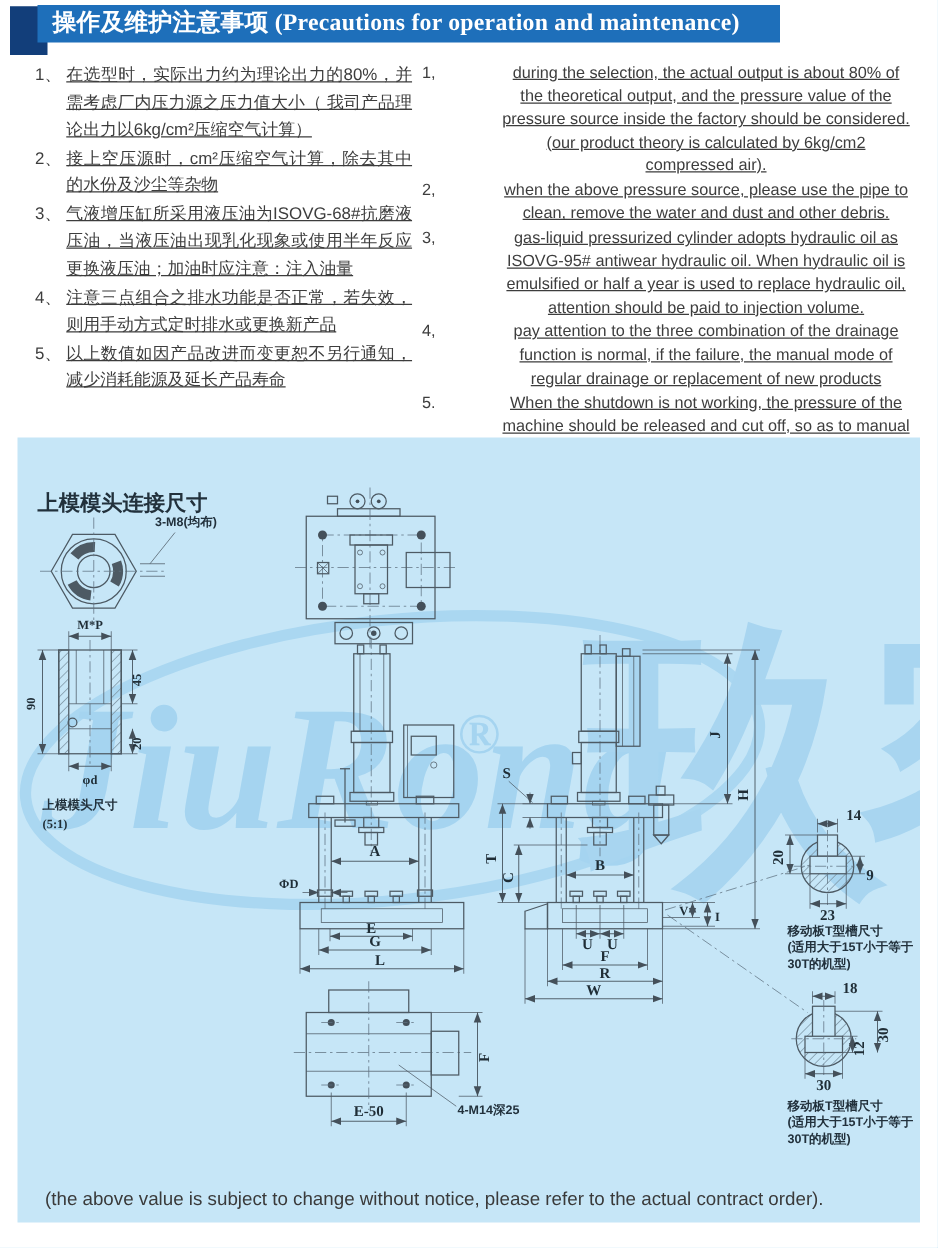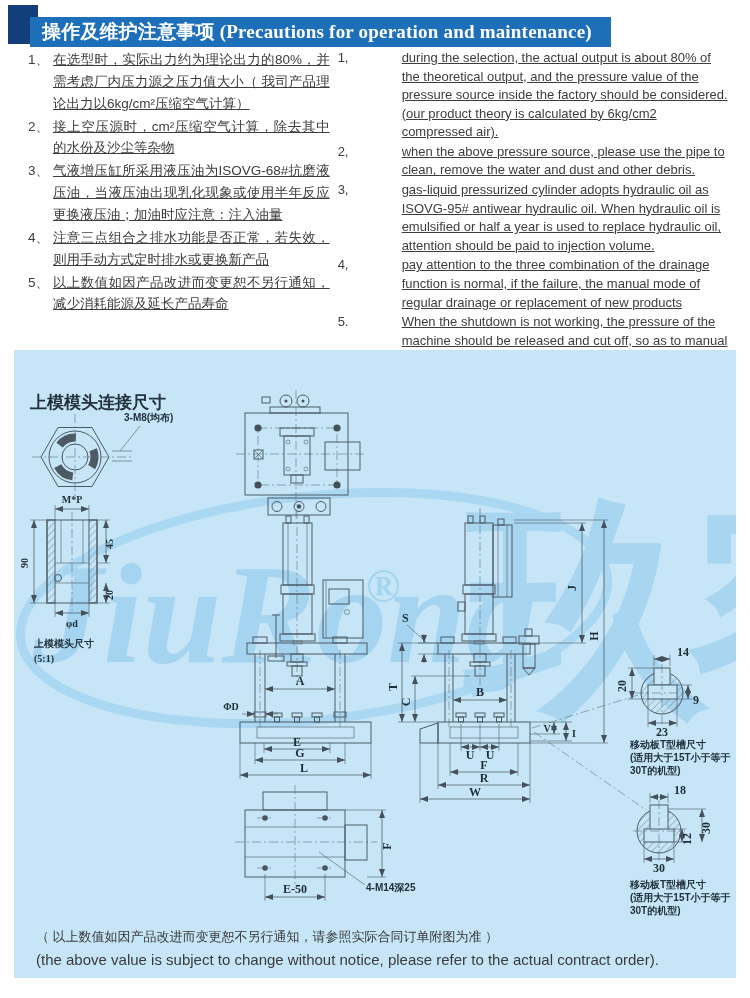--- a/index.html
+++ b/index.html
@@ -8,8 +8,8 @@
 
   
   .hdr-accent{position:absolute;left:8px;top:5px;width:30px;height:39px;background:#123e7a;}
-  .hdr-bar{position:absolute;left:30px;top:17px;height:30px;background:#1e6fba;color:#fff;
-    padding:0 19px 0 12px;font-family:"Liberation Serif",serif;font-weight:bold;font-size:19px;
+  .hdr-bar{position:absolute;left:30px;top:4px;height:30px;background:#1e6fba;color:#fff;
+    padding:0 32px 0 12px;font-family:"Liberation Serif",serif;font-weight:bold;font-size:19px;
     line-height:30px;white-space:nowrap;letter-spacing:.2px;}
 
   

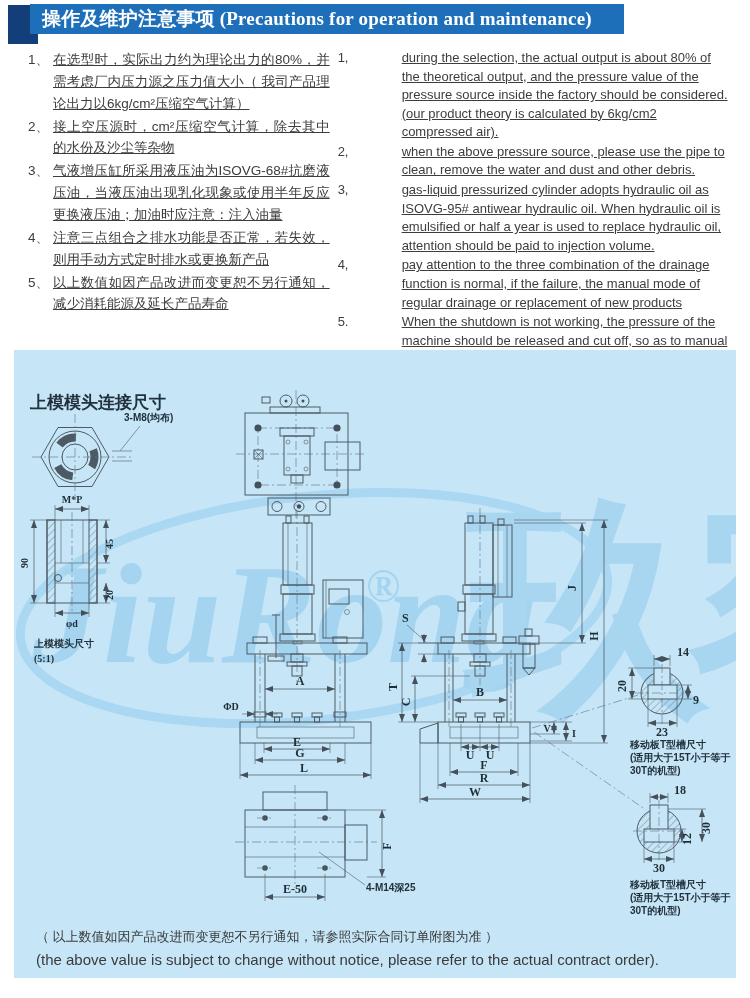--- a/index.html
+++ b/index.html
@@ -22,7 +22,7 @@
   .p-num{flex:0 0 25px;}
   .col-en .p-num{flex:0 0 16px;}
   .p-text{flex:1;text-align:justify;text-decoration:underline;}
-  .col-en .p-text{text-align:left;margin-left:48px;}
+  .col-en .p-text{text-align:center;margin-left:48px;}
 
   
   .panel{position:absolute;left:14px;top:350px;width:722px;height:628px;background:#c6e6f7;overflow:hidden;}

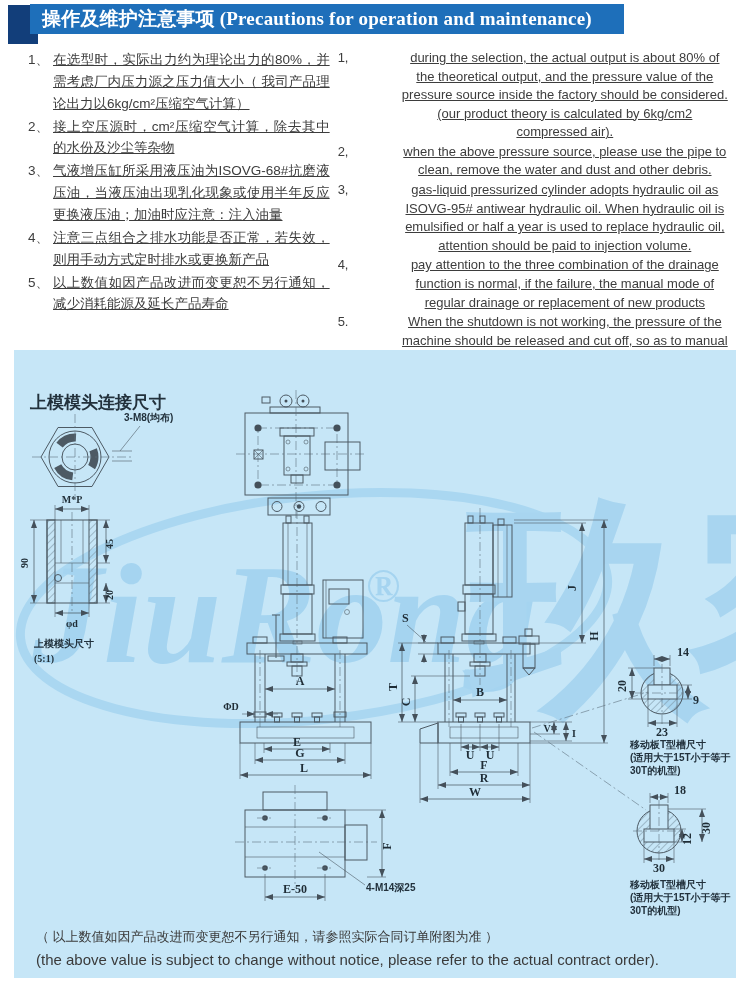--- a/index.html
+++ b/index.html
@@ -443,7 +443,6 @@
     </svg>
 
     <div class="footer">
-      <div class="f-zh">（ 以上数值如因产品改进而变更恕不另行通知，请参照实际合同订单附图为准 ）</div>
       <div class="f-en">(the above value is subject to change without notice, please refer to the actual contract order).</div>
     </div>
   </div>

